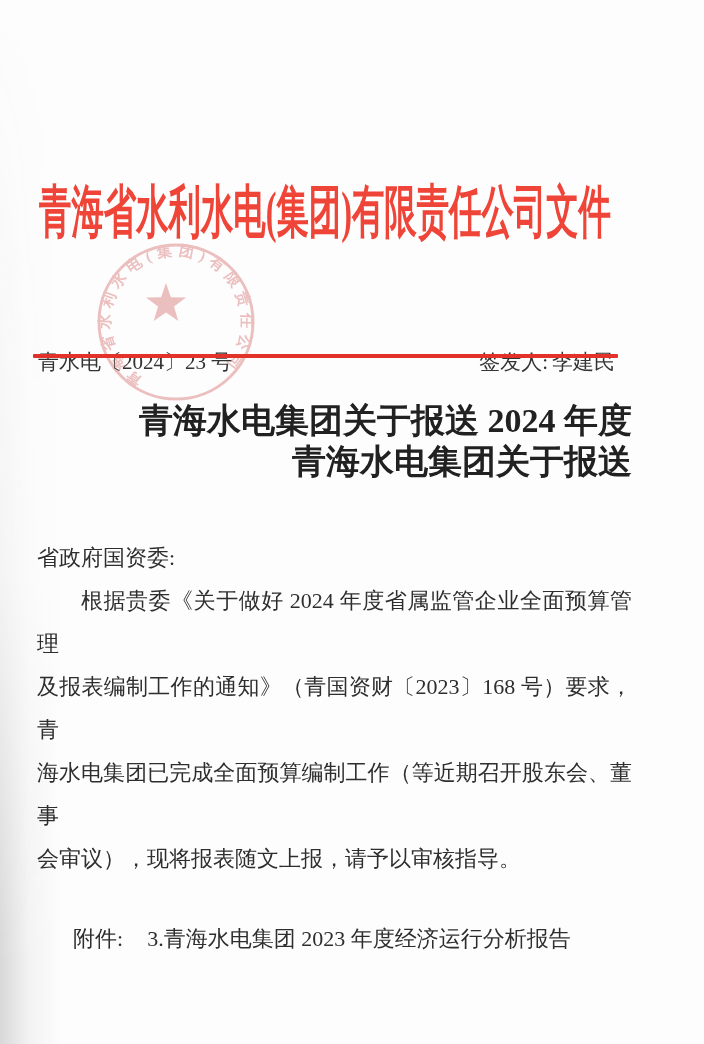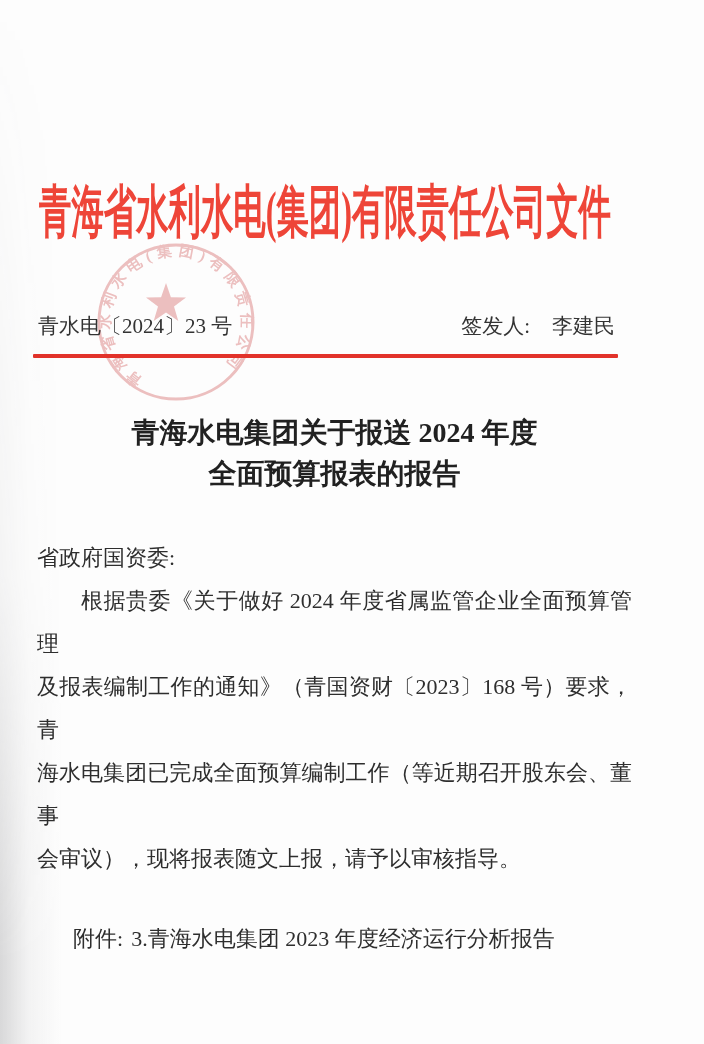--- a/index.html
+++ b/index.html
@@ -25,7 +25,7 @@
     display:flex;justify-content:space-between;align-items:baseline;
     font-size:21px;line-height:28px;color:#333;
   }
-  .signer{display:flex;gap:22px;}
+  .signer{display:flex;gap:4px;margin-top:36px;}
   .red-line{
     position:absolute;left:33px;top:354px;width:585px;height:4px;
     border-radius:1px;

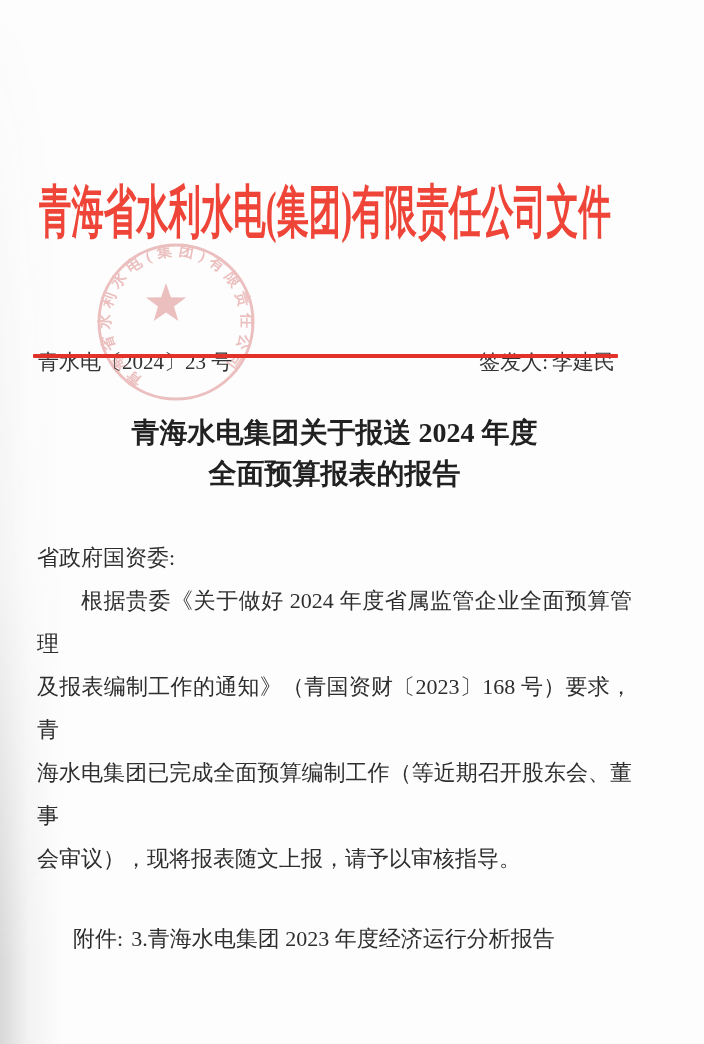--- a/index.html
+++ b/index.html
@@ -31,8 +31,8 @@
     border-radius:1px;
   }
   .doc-title{
-    position:absolute;left:37px;top:412px;width:595px;
-    text-align:center;font-weight:bold;font-size:28px;line-height:41px;
+    position:absolute;left:37px;top:400px;width:595px;
+    text-align:right;font-weight:bold;font-size:34px;line-height:41px;
     color:#212121;
   }
   .body-block{

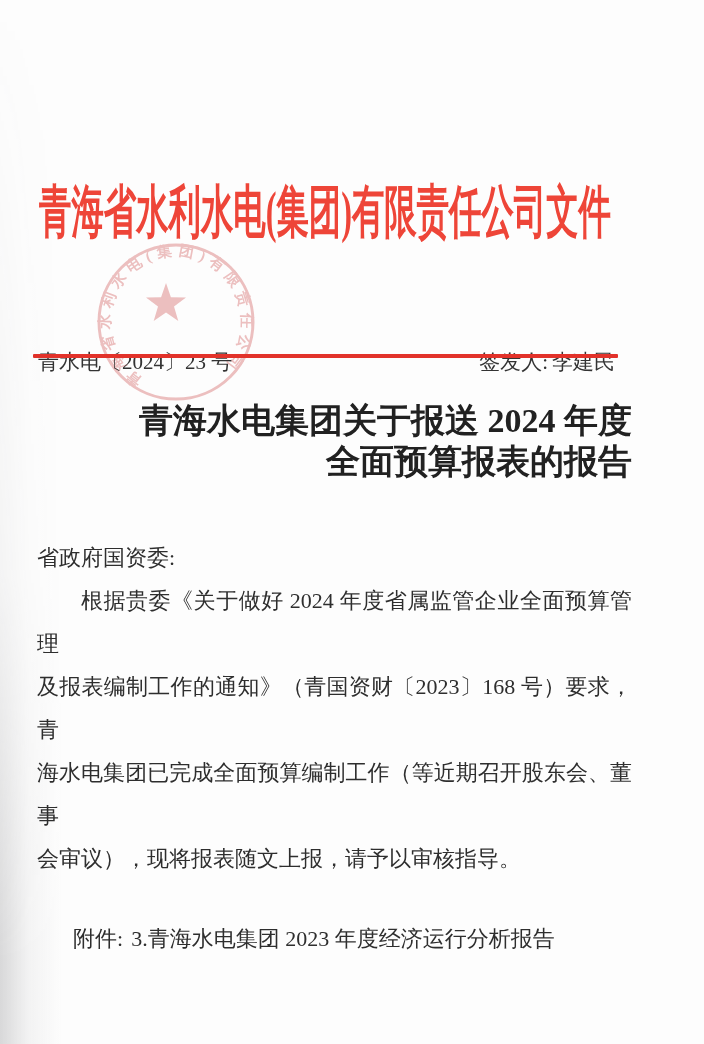--- a/index.html
+++ b/index.html
@@ -92,7 +92,7 @@
 
   <div class="doc-title">
     <div>青海水电集团关于报送 2024 年度</div>
-    <div>全面预算报表的报告</div>
+    <div>青海水电集团关于报送</div>
   </div>
 
   <div class="body-block">

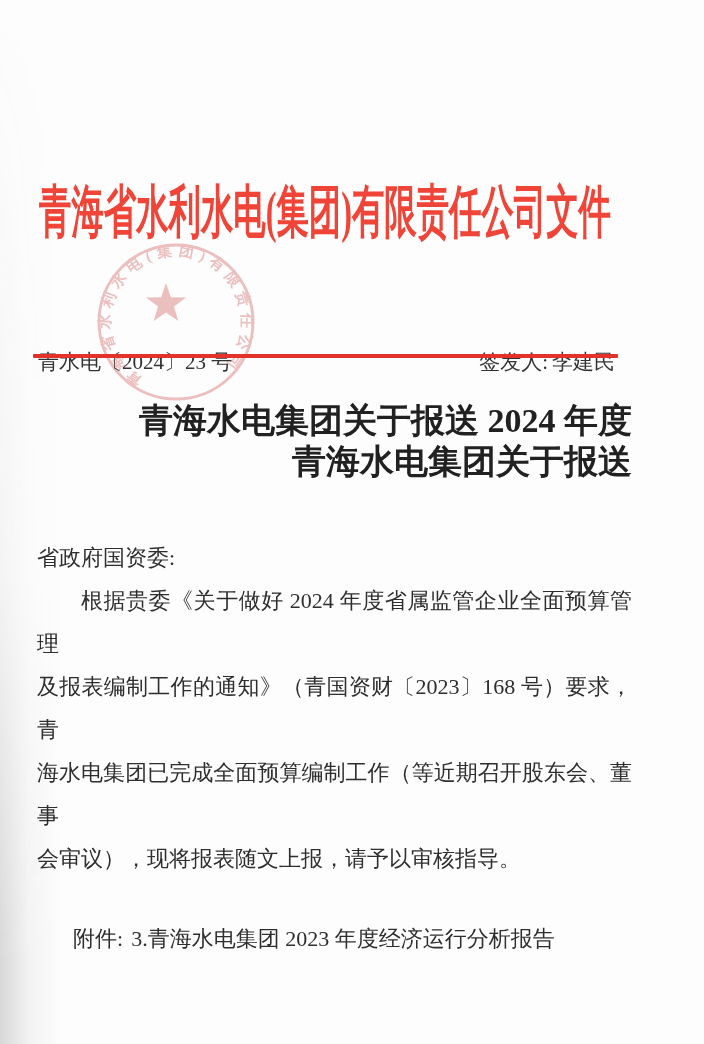--- a/index.html
+++ b/index.html
@@ -51,7 +51,7 @@
     margin-top:37px;margin-left:36px;
     display:flex;align-items:flex-start;
   }
-  .attach-label{flex:0 0 auto;margin-right:8px;text-align:center;}
+  .attach-label{flex:0 0 auto;margin-right:24px;text-align:center;}
   .attach-items{flex:1 1 auto;}
   .seal-svg{
     position:absolute;left:86px;top:232px;

